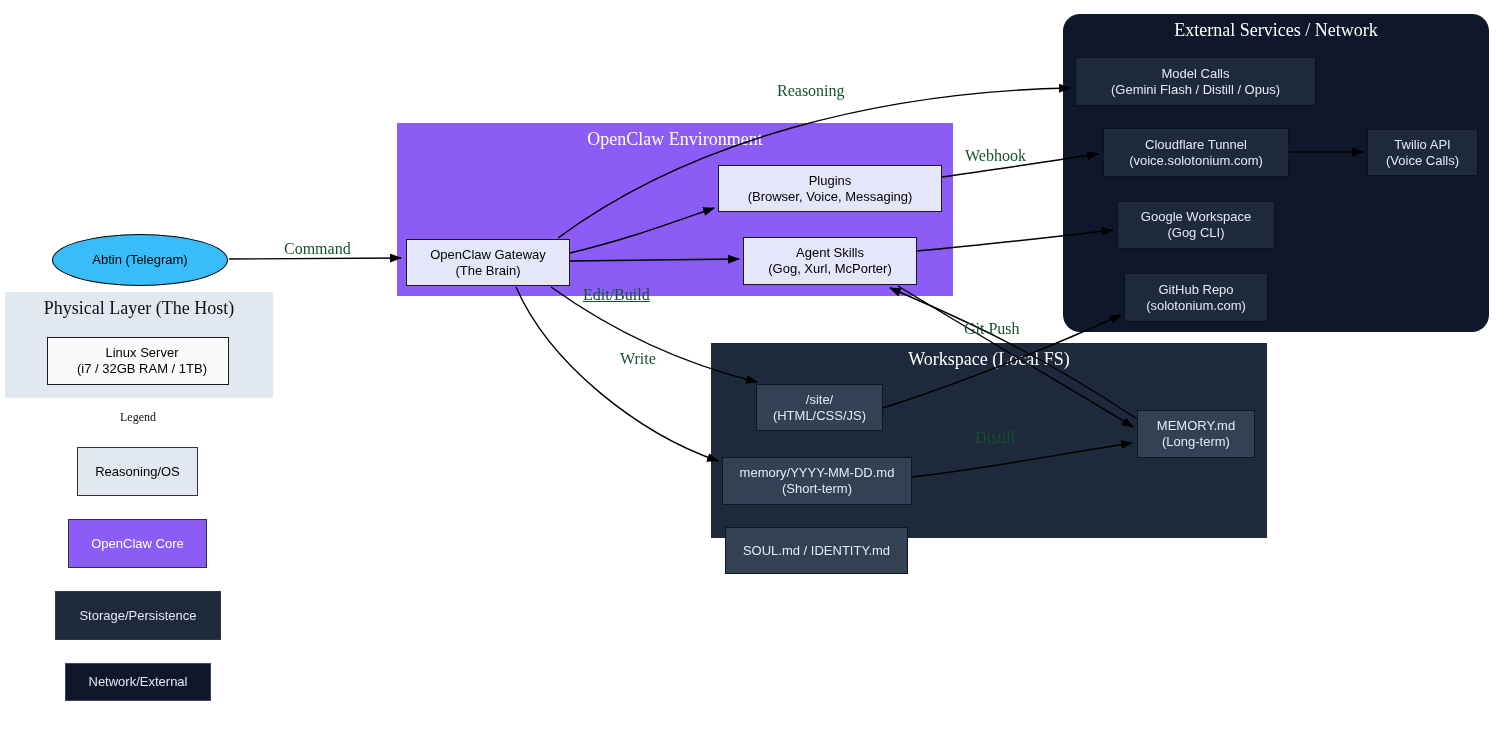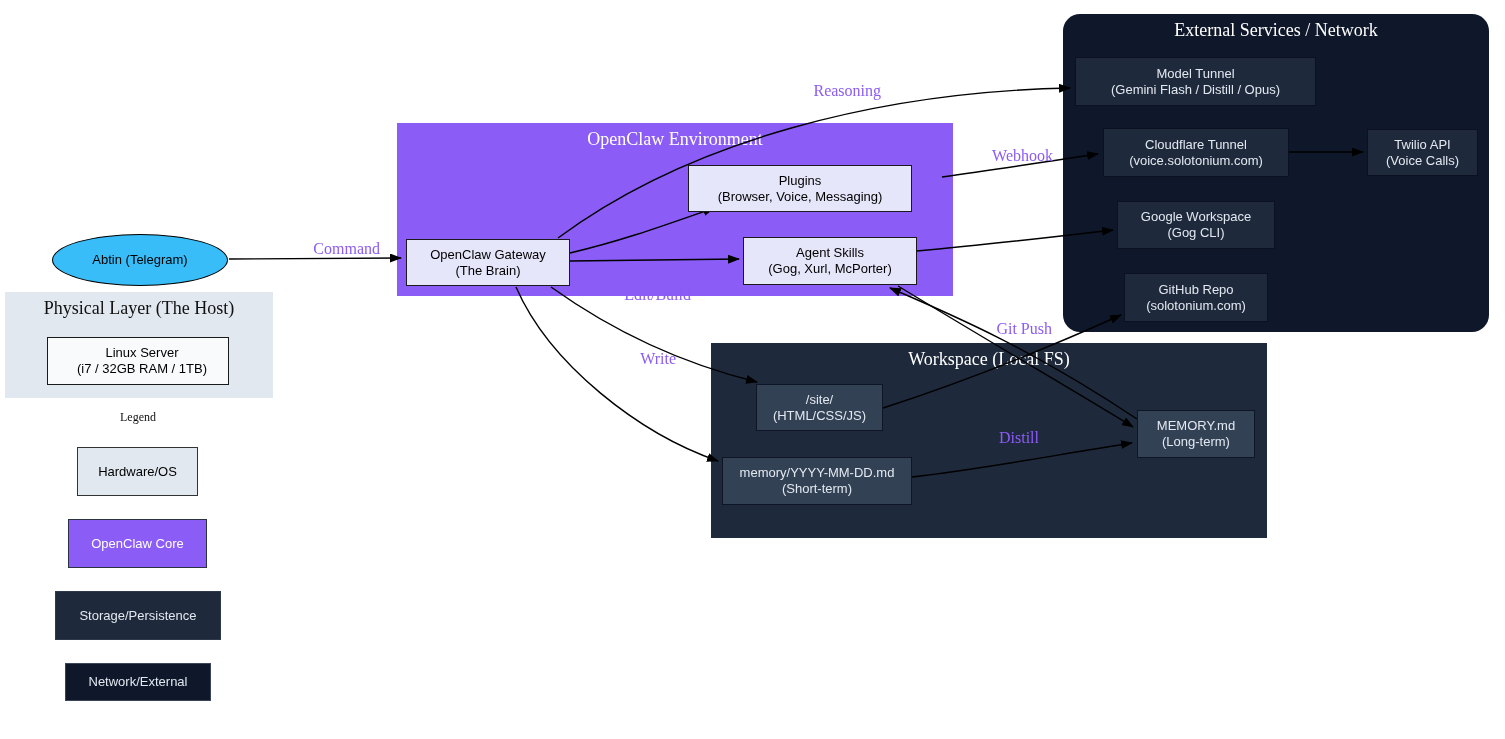--- a/index.html
+++ b/index.html
@@ -121,7 +121,7 @@
   </div>
 
   <div class="node n-dark-navy" style="left:1075px;top:57px;width:241px;height:49px;">
-    <span>Model Tunnel</span>
+    <span>Model Calls</span>
     <span>(Gemini Flash / Distill / Opus)</span>
   </div>
 

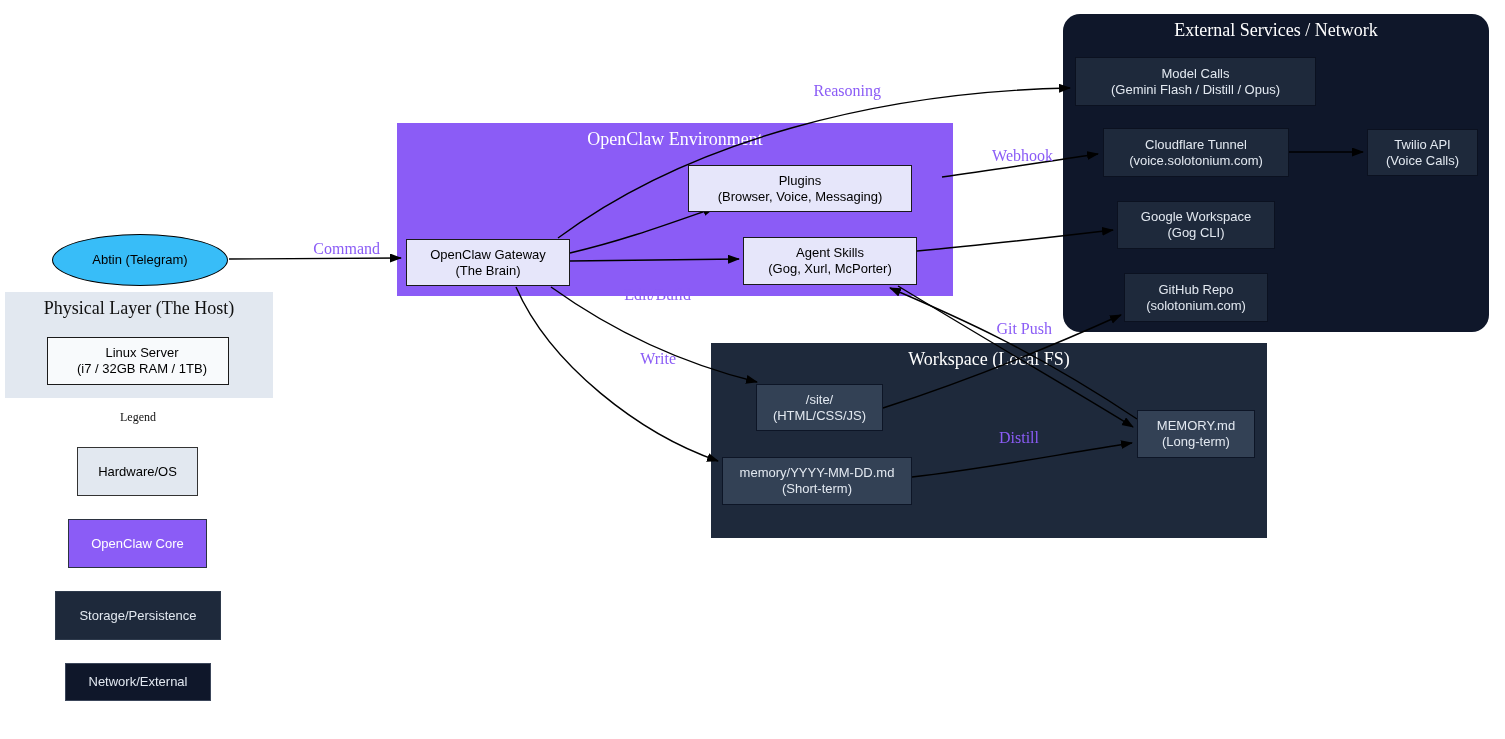--- a/index.html
+++ b/index.html
@@ -44,7 +44,7 @@
   .edge-label{
     position:absolute;z-index:4;
     font-family:"Liberation Serif","DejaVu Serif",serif;
-    font-size:16px;color:#8b5cf6;text-align:right;
+    font-size:16px;color:#14532d;text-align:left;
   }
   .legend-title{
     position:absolute;z-index:2;

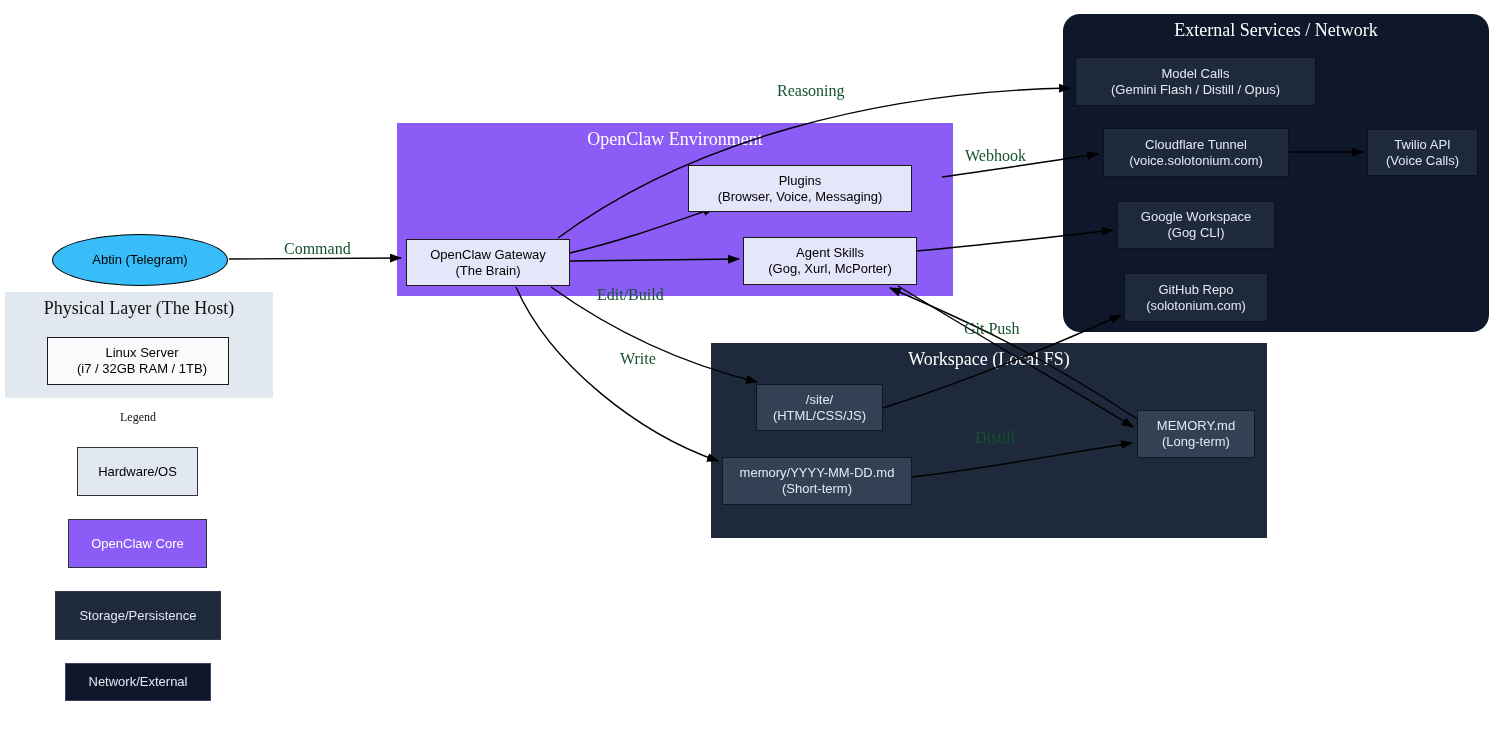--- a/index.html
+++ b/index.html
@@ -110,7 +110,7 @@
     <span>(The Brain)</span>
   </div>
 
-  <div class="node n-light" style="left:688px;top:165px;width:224px;height:47px;">
+  <div class="node n-light" style="left:718px;top:165px;width:224px;height:47px;">
     <span>Plugins</span>
     <span>(Browser, Voice, Messaging)</span>
   </div>

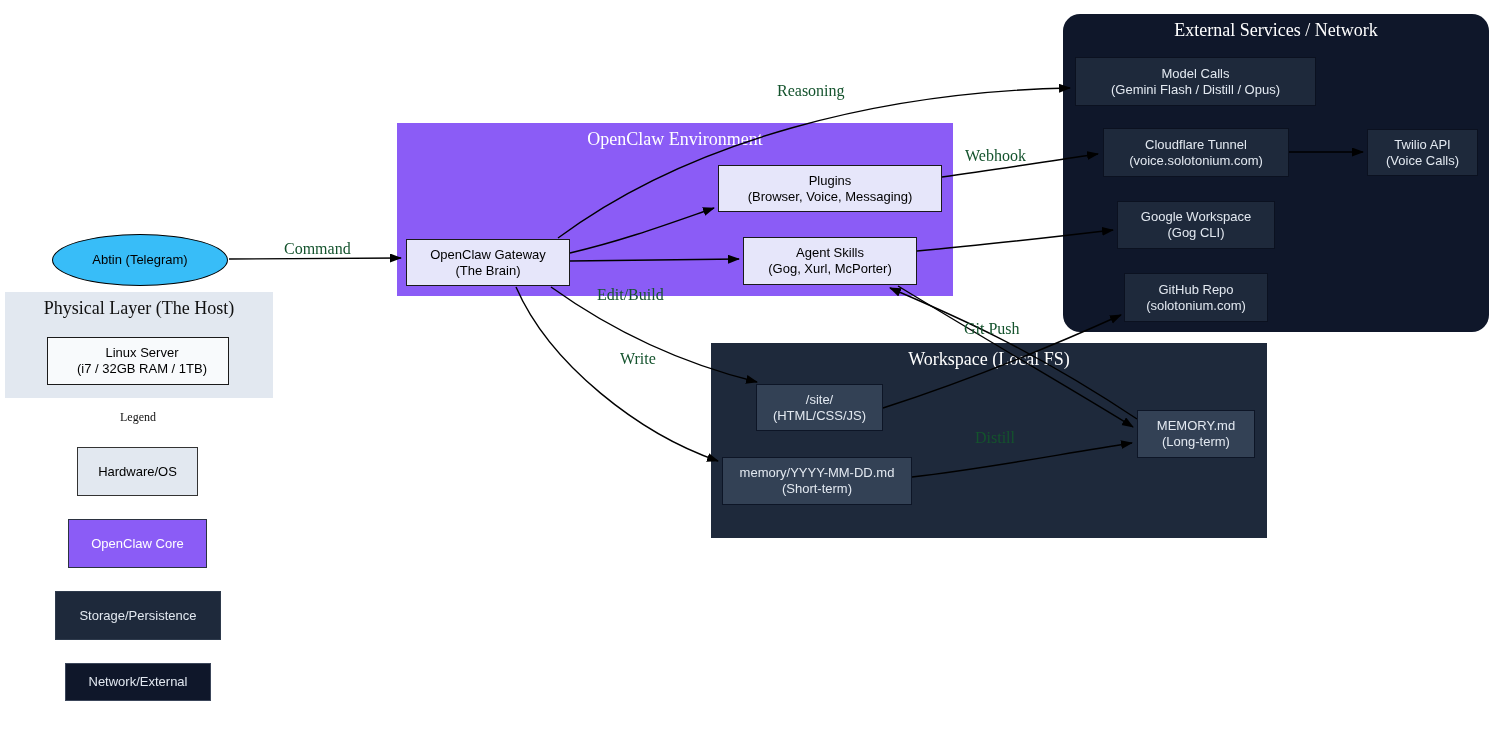--- a/index.html
+++ b/index.html
@@ -179,7 +179,7 @@
   <div class="edge-label" style="left:284px;top:240px;width:96px;">Command</div>
   <div class="edge-label" style="left:777px;top:82px;width:104px;">Reasoning</div>
   <div class="edge-label" style="left:965px;top:147px;width:88px;">Webhook</div>
-  <div class="edge-label" style="left:597px;top:286px;width:94px;">Edit/Build</div>
+  <div class="edge-label" style="left:583px;top:286px;width:94px;text-decoration:underline;">Edit/Build</div>
   <div class="edge-label" style="left:620px;top:350px;width:56px;">Write</div>
   <div class="edge-label" style="left:964px;top:320px;width:88px;">Git Push</div>
   <div class="edge-label" style="left:975px;top:429px;width:64px;">Distill</div>

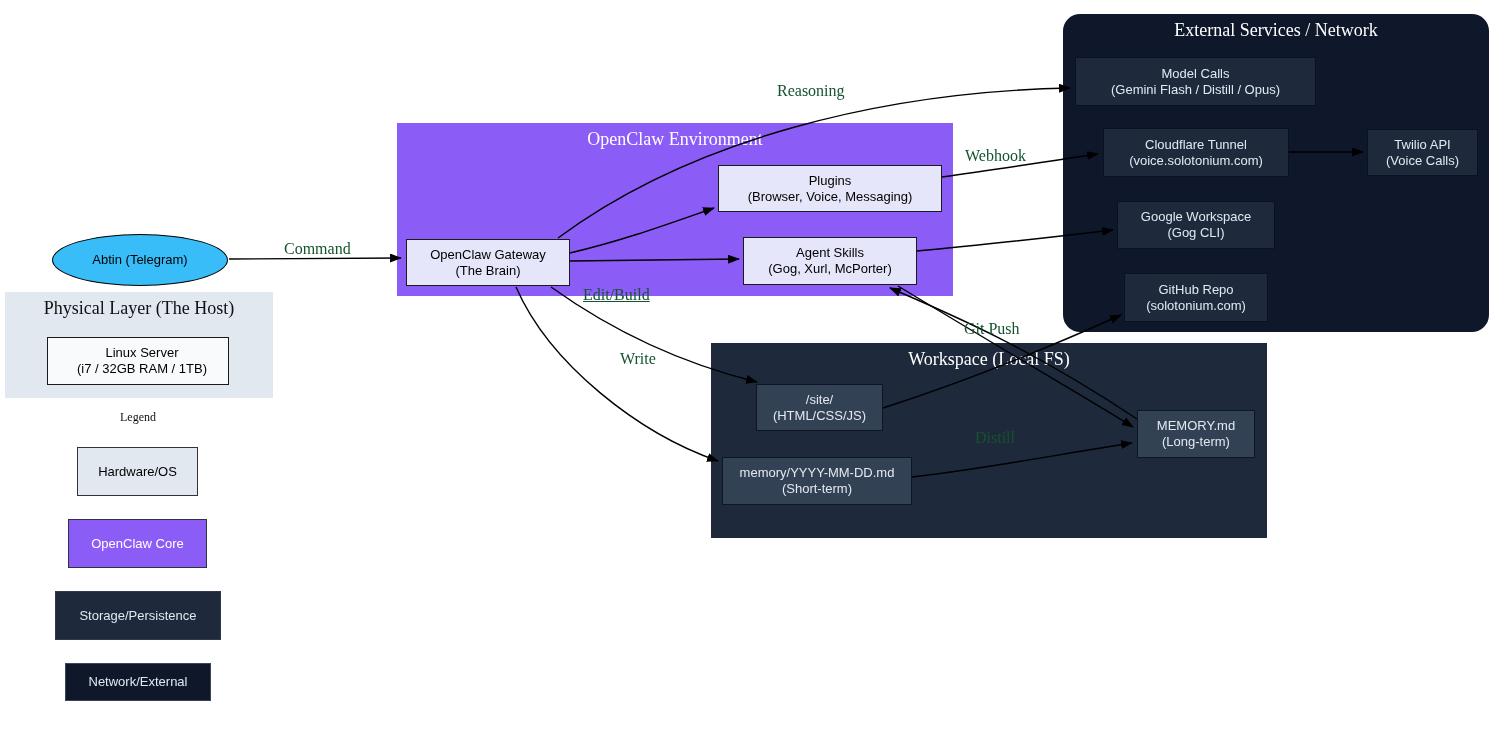--- a/index.html
+++ b/index.html
@@ -164,7 +164,7 @@
   <div class="legend-title" style="left:58px;top:410px;width:160px;">Legend</div>
 
   <div class="node n-hw" style="left:77px;top:447px;width:121px;height:49px;">
-    <span>Hardware/OS</span>
+    <span>Reasoning/OS</span>
   </div>
   <div class="node n-purple" style="left:68px;top:519px;width:139px;height:49px;">
     <span>OpenClaw Core</span>

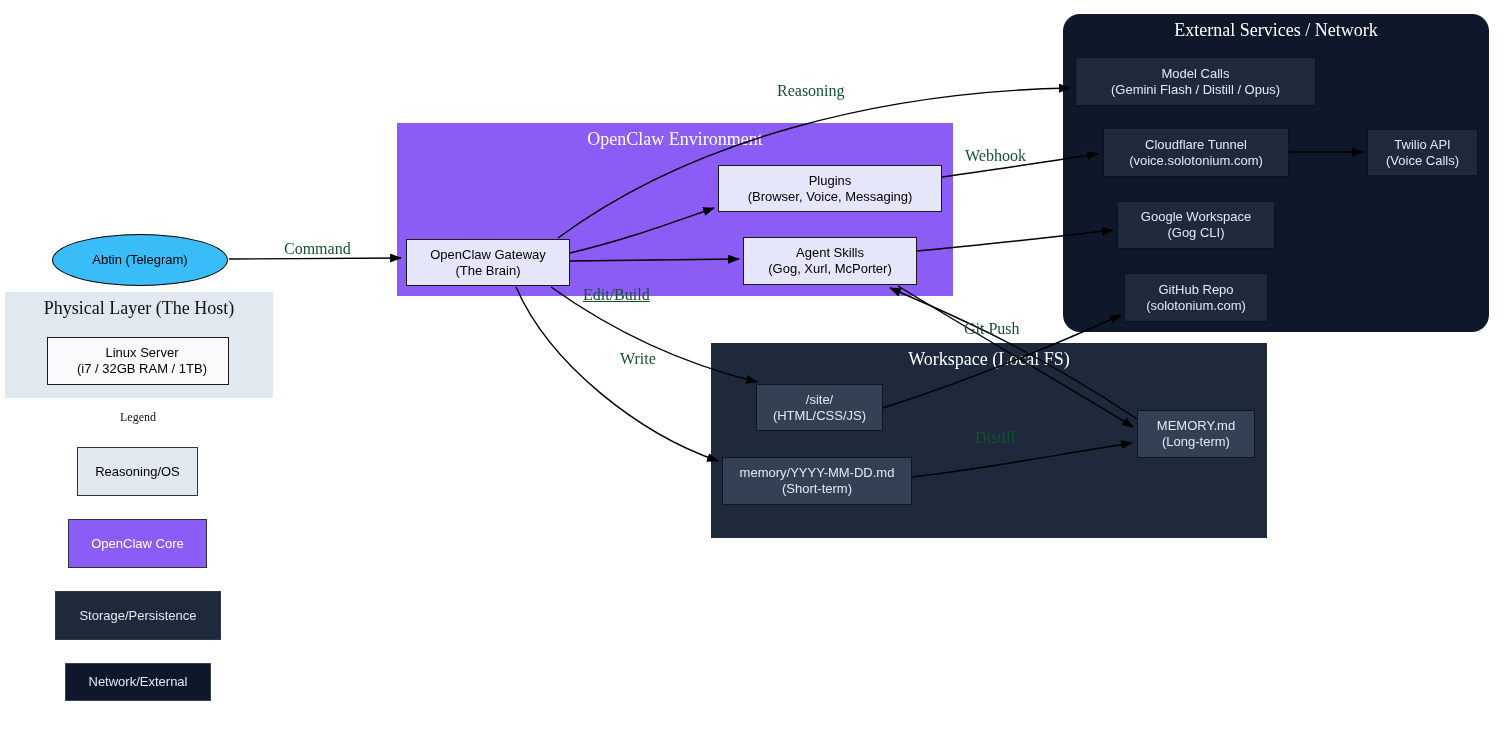--- a/index.html
+++ b/index.html
@@ -155,6 +155,9 @@
     <span>(Short-term)</span>
   </div>
 
+  <div class="node n-dark-slate" style="left:725px;top:527px;width:183px;height:47px;">
+    <span>SOUL.md / IDENTITY.md</span>
+  </div>
 
   <div class="node n-dark-slate" style="left:1137px;top:410px;width:118px;height:48px;">
     <span>MEMORY.md</span>

